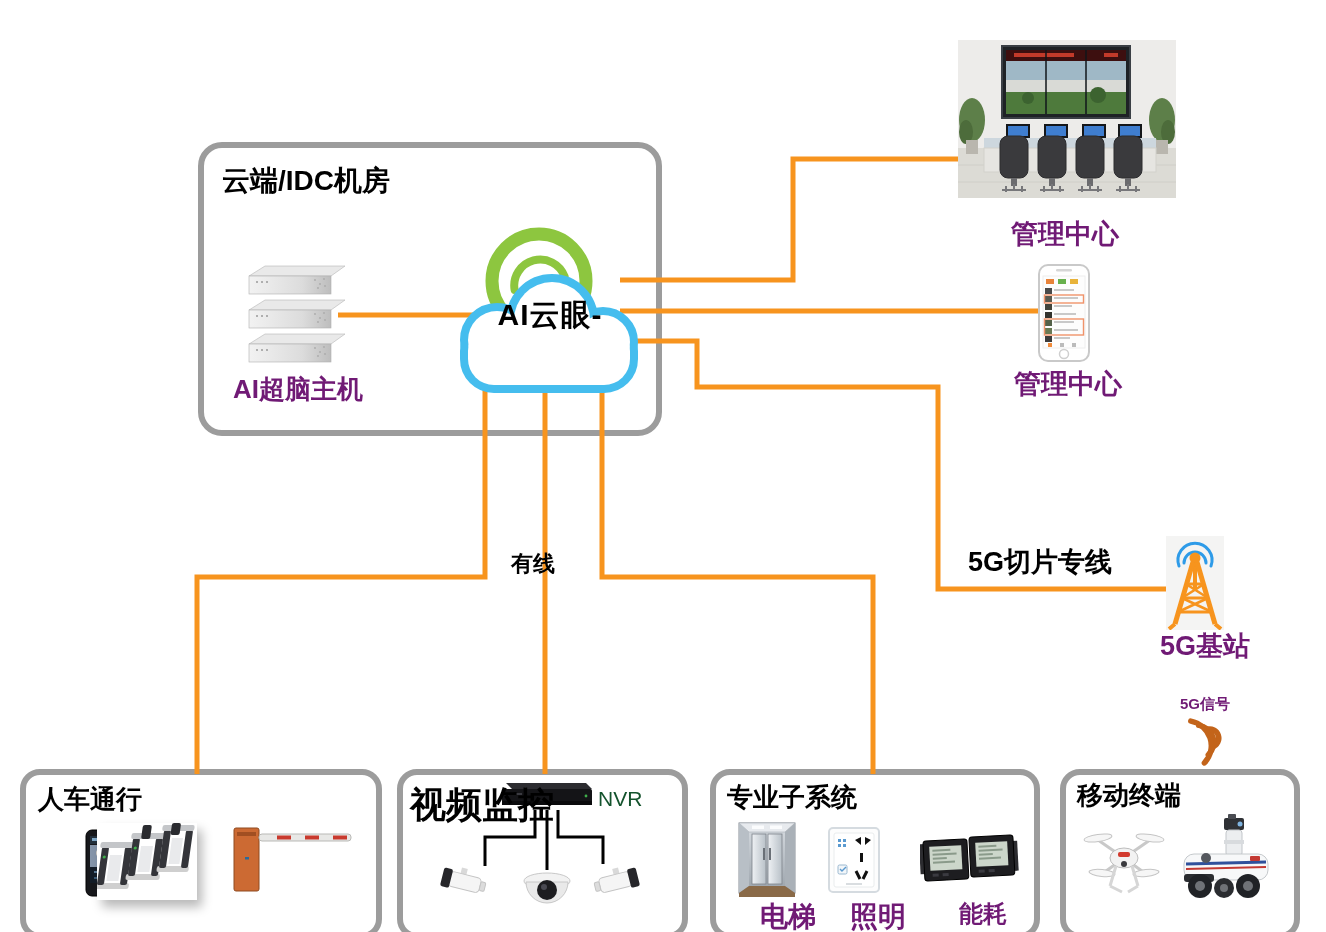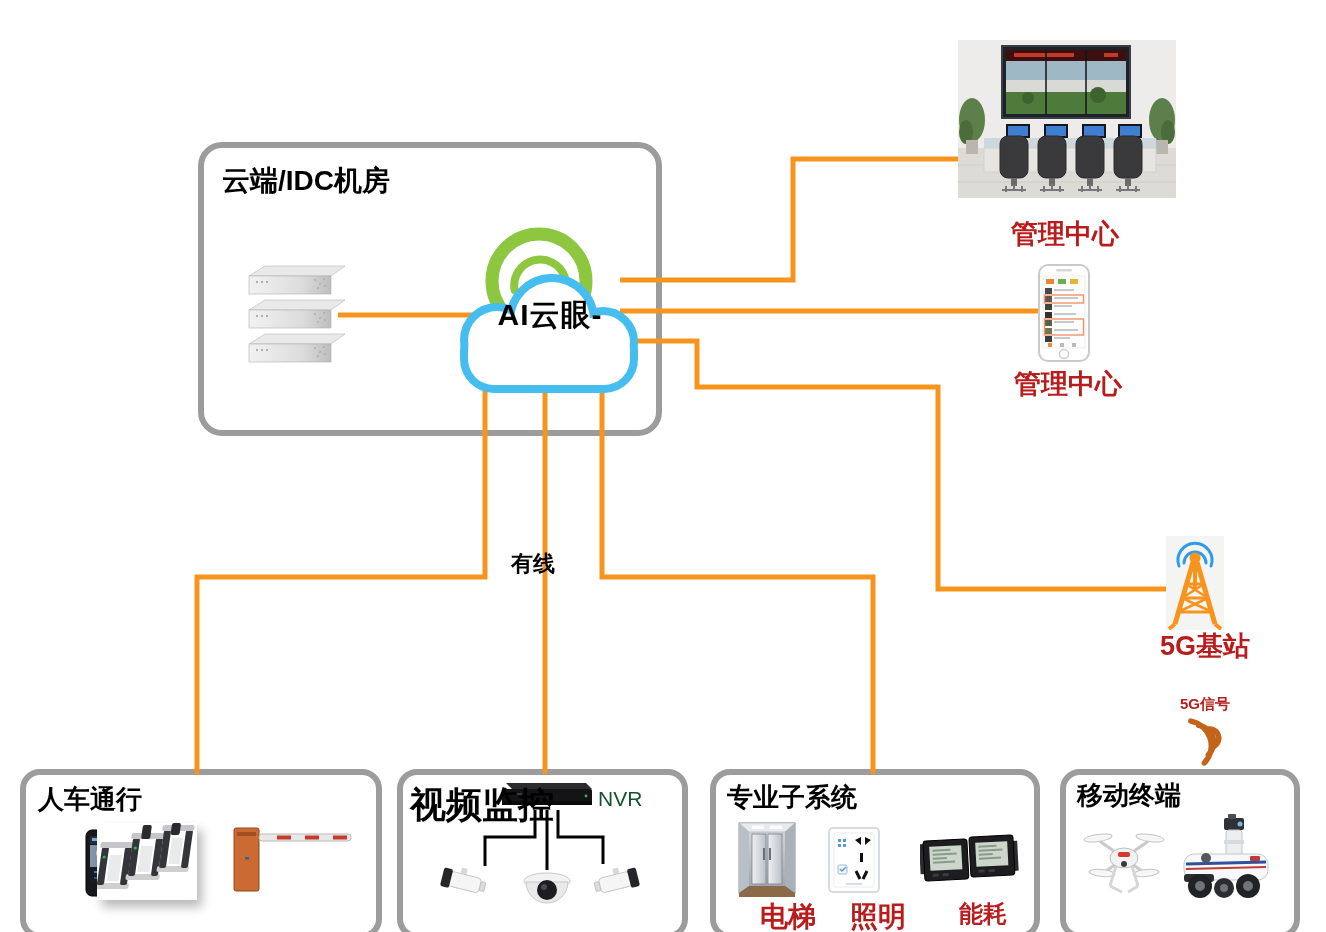--- a/index.html
+++ b/index.html
@@ -11,7 +11,7 @@
   .gbox{position:absolute;border:6px solid #9c9c9c;border-radius:20px;background:#fff;z-index:1;box-sizing:border-box;}
   .box-title{position:absolute;font-weight:700;color:#000;z-index:12;white-space:nowrap;}
   .item{position:absolute;z-index:10;}
-  .lbl{position:absolute;font-weight:700;color:#b91c1c;z-index:12;text-align:center;white-space:nowrap;}
+  .lbl{position:absolute;font-weight:700;color:#701a75;z-index:12;text-align:center;white-space:nowrap;}
   .cloud-text{position:absolute;z-index:12;font-weight:700;color:#000;text-align:center;width:180px;font-size:30px;letter-spacing:1px;}
   .shadowed{box-shadow:5px 7px 10px rgba(0,0,0,.28);}
 </style>

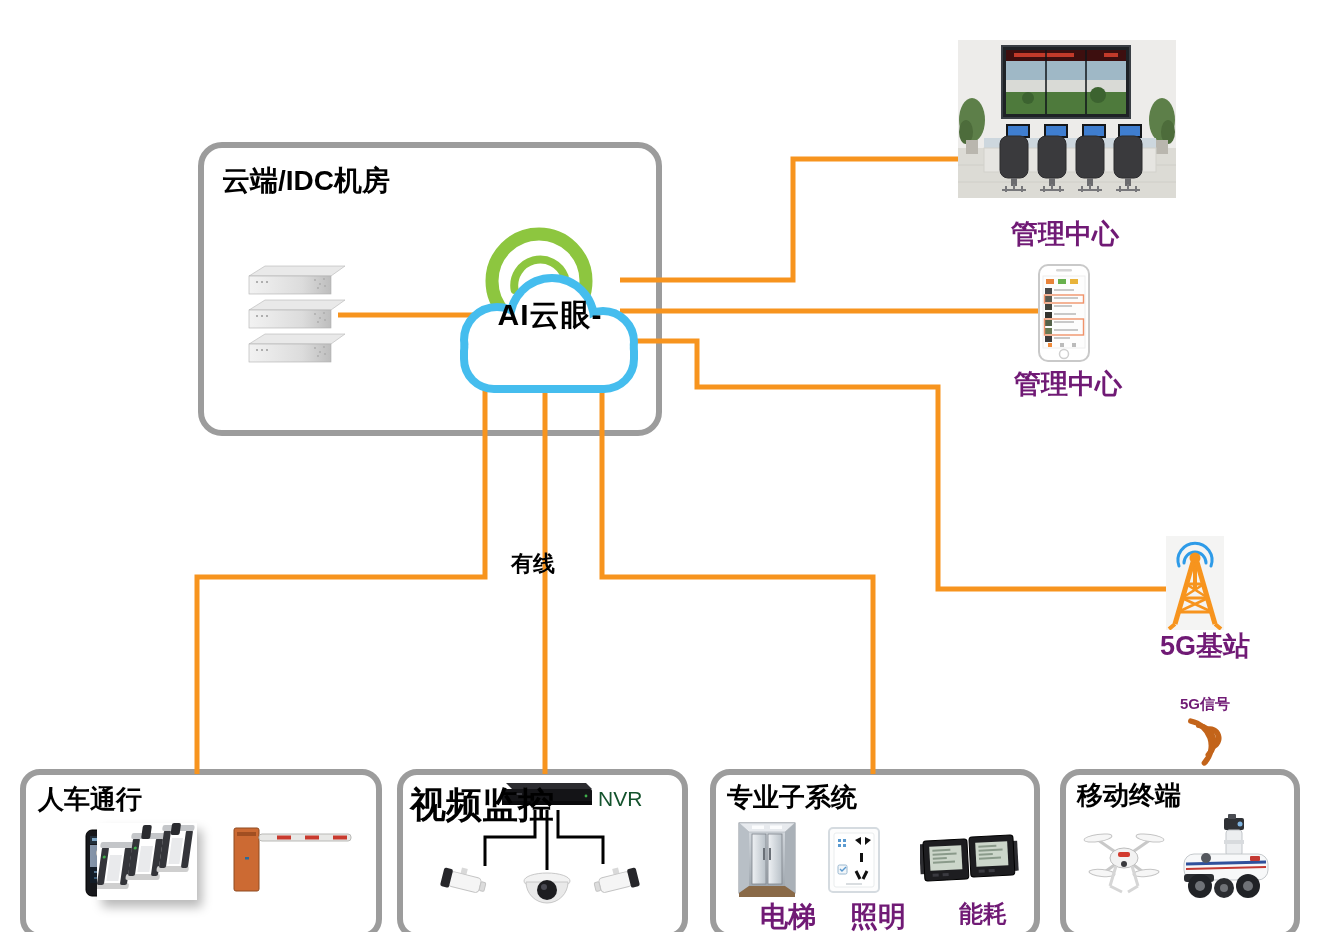--- a/index.html
+++ b/index.html
@@ -82,6 +82,7 @@
       </g>
     </svg>
   </div>
+  <div class="lbl" style="left:218px;top:348px;width:160px;font-size:26px;">AI超脑主机</div>
 
   <div class="item" style="left:455px;top:198px;z-index:9;">
     <svg width="195" height="180" viewBox="0 0 195 180">

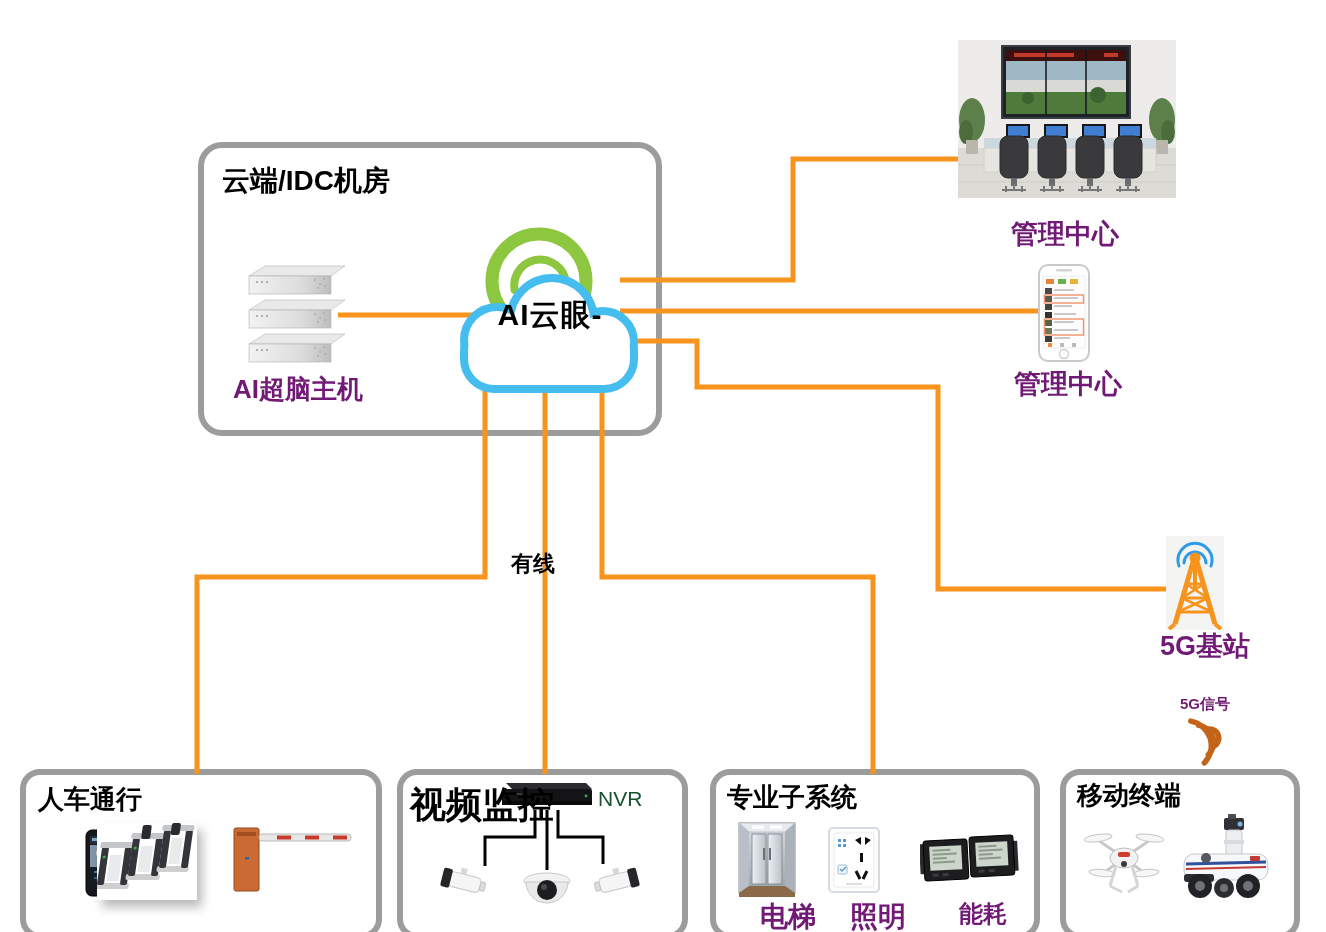--- a/index.html
+++ b/index.html
@@ -224,6 +224,7 @@
   </div>
   <div class="lbl" style="left:963px;top:342px;width:210px;font-size:27px;">管理中心</div>
 
+  <div class="box-title" style="left:968px;top:520px;font-size:27px;z-index:12;">5G切片专线</div>
 
   <div class="item" style="left:1166px;top:512px;">
     <svg width="58" height="94" viewBox="0 0 58 94">

